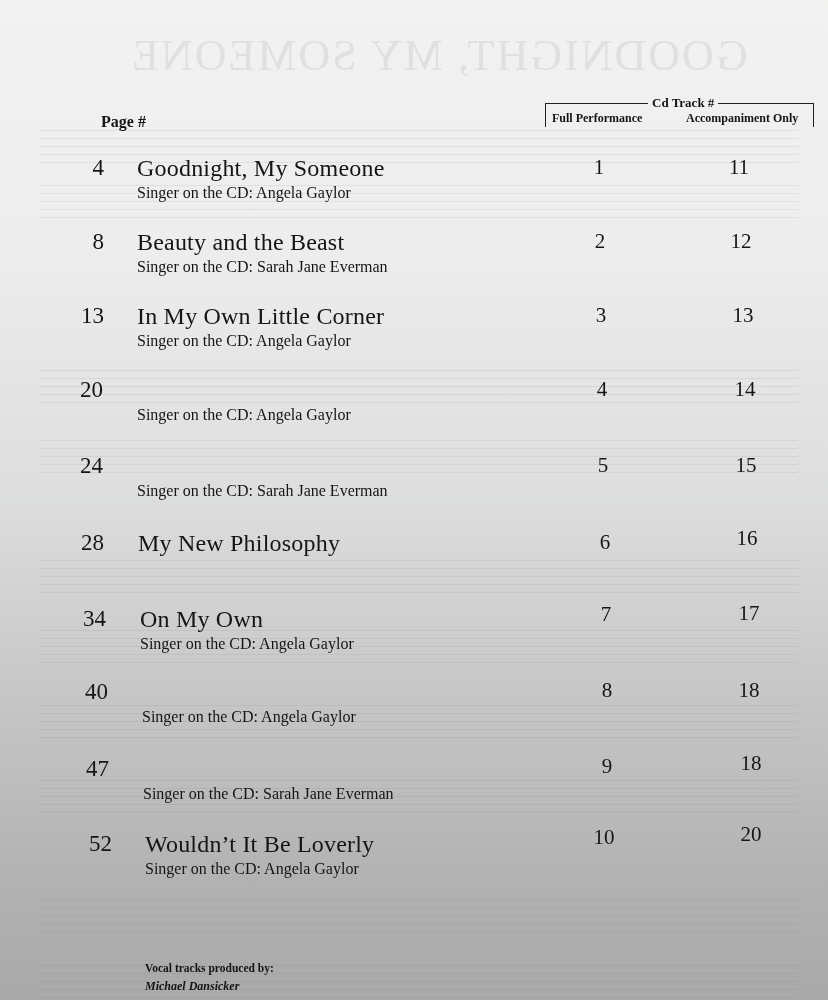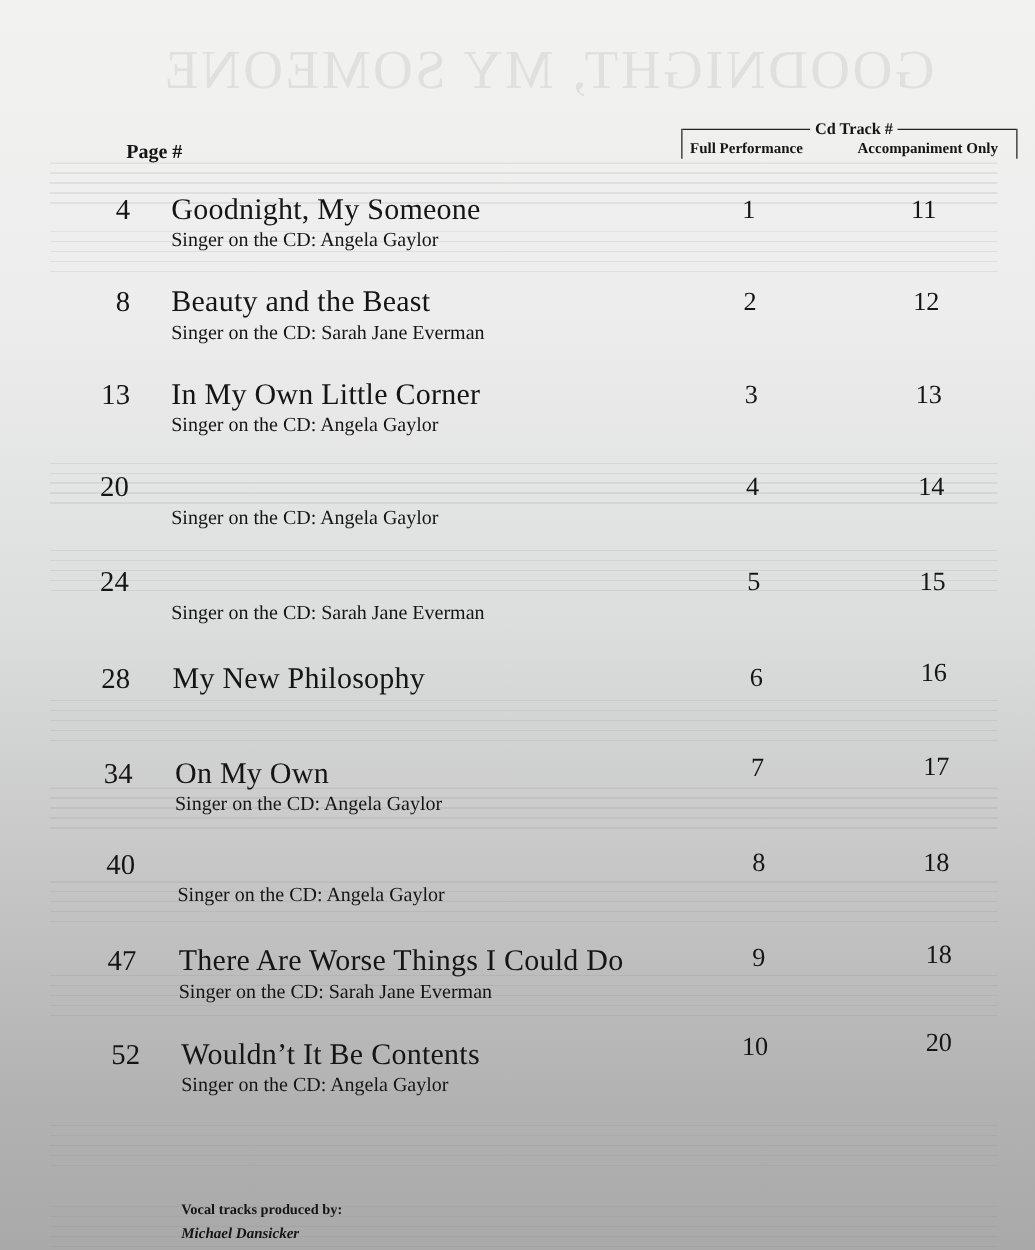--- a/index.html
+++ b/index.html
@@ -140,7 +140,6 @@
 
   <div class="row" style="top:756px">
     <div class="pg" style="left:69px;top:0">47</div>
-    <div class="title" style="left:143px;top:0">There Are Worse Things I Could Do</div>
     <div class="singer" style="left:143px;top:29px">Singer on the CD: Sarah Jane Everman</div>
     <div class="tr-full" style="left:589px;top:-2px">9</div>
     <div class="tr-acc" style="left:733px;top:-5px">18</div>

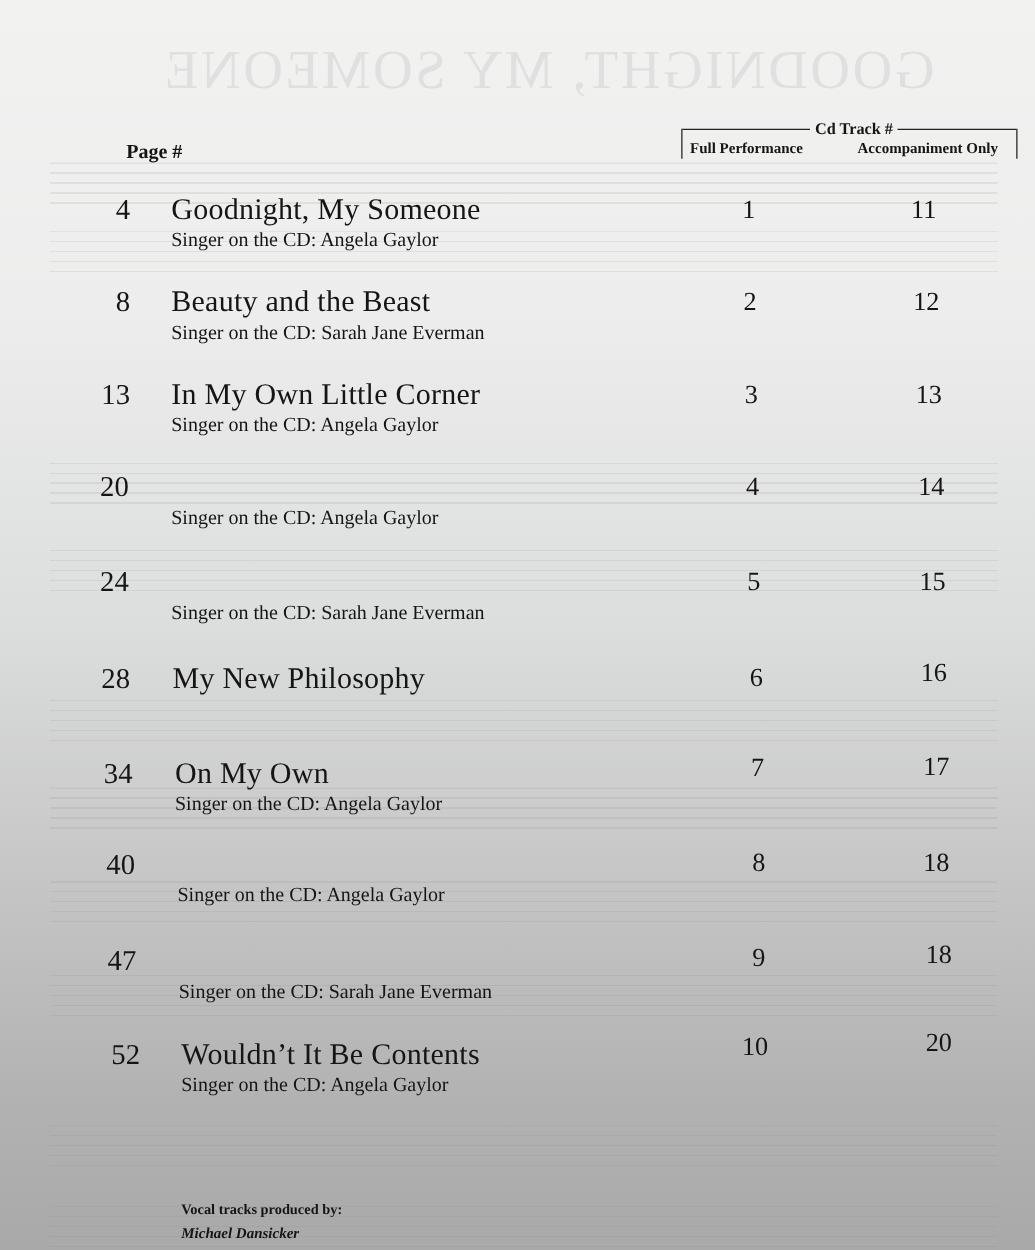--- a/index.html
+++ b/index.html
@@ -147,7 +147,7 @@
 
   <div class="row" style="top:831px">
     <div class="pg" style="left:72px;top:0">52</div>
-    <div class="title" style="left:145px;top:0">Wouldn’t It Be Contents</div>
+    <div class="title" style="left:145px;top:0">Wouldn’t It Be Loverly</div>
     <div class="singer" style="left:145px;top:29px">Singer on the CD: Angela Gaylor</div>
     <div class="tr-full" style="left:586px;top:-6px">10</div>
     <div class="tr-acc" style="left:733px;top:-9px">20</div>

